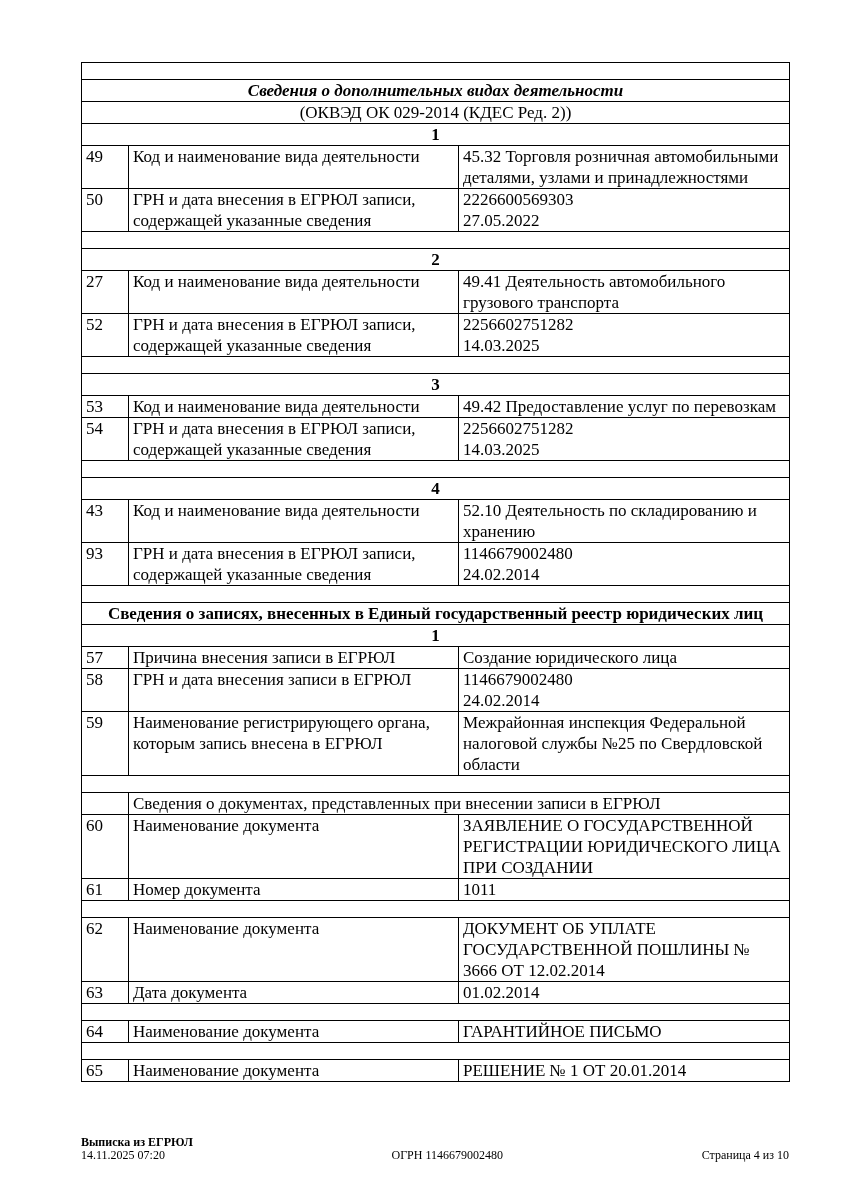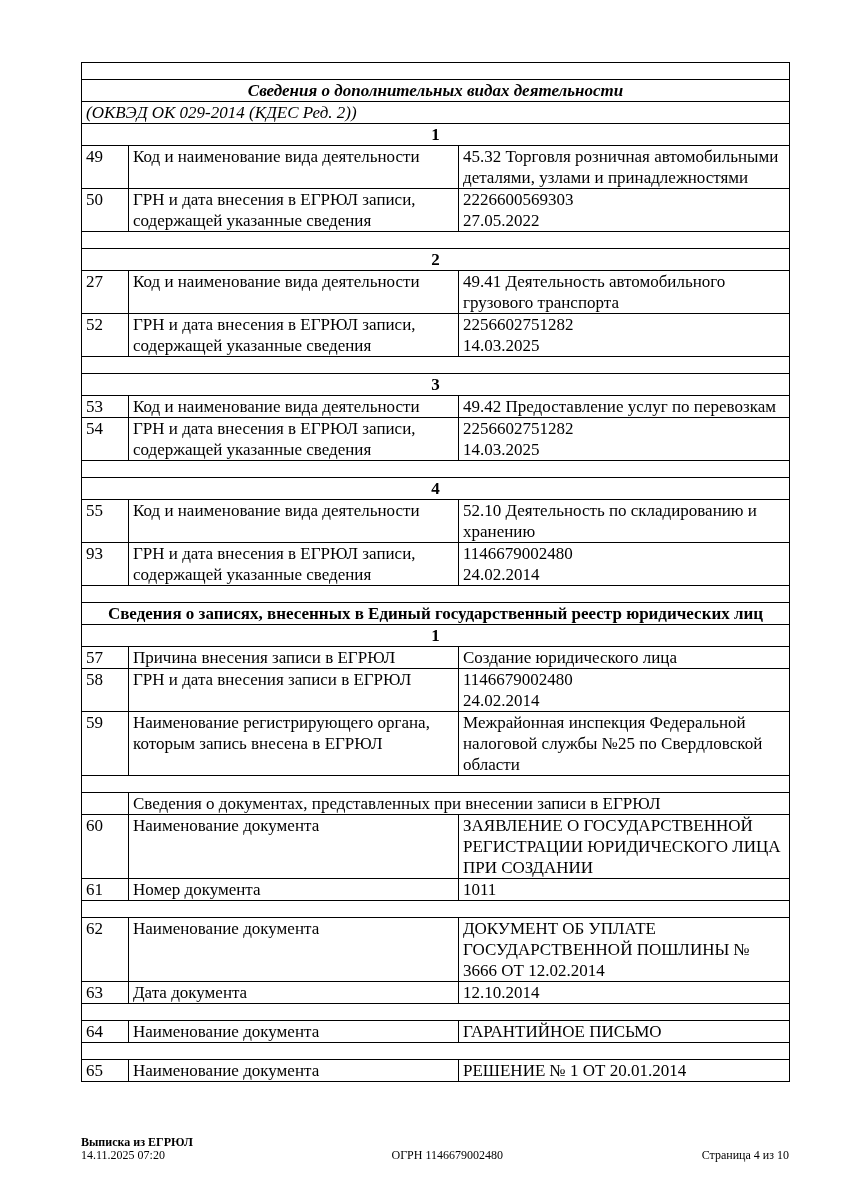--- a/index.html
+++ b/index.html
@@ -39,7 +39,7 @@
   }
   td.blank    { height: 16px; padding: 0; }
   td.title    { font-weight: bold; font-style: italic; text-align: center; padding: 1px 4px; }
-  td.subtitle { font-style: italic; text-align: left; padding: 1px 4px; }
+  td.subtitle { text-align: center; padding: 1px 4px; }
   td.numhead  { font-weight: bold; text-align: center; }
   td.section  { font-weight: bold; text-align: center; padding: 1px 4px; }
   td.num      { text-align: left; padding: 0 1px; }

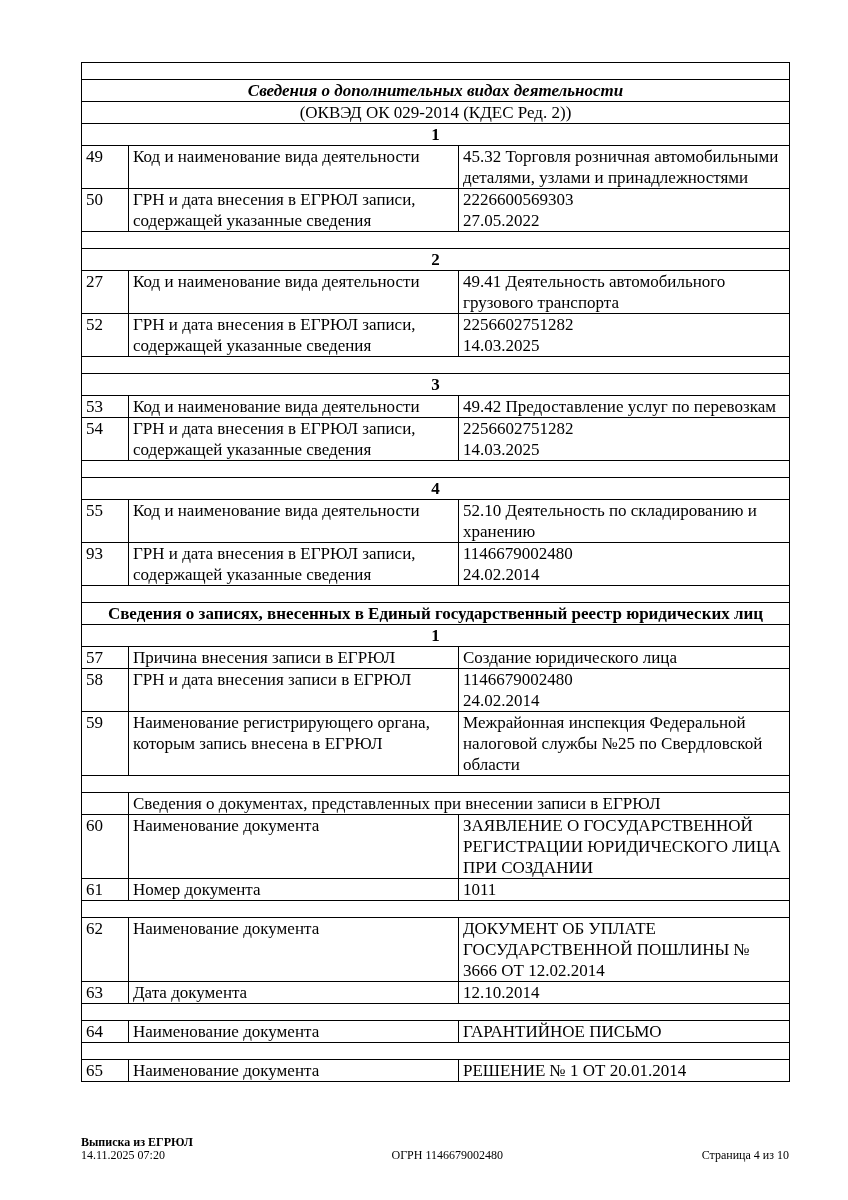--- a/index.html
+++ b/index.html
@@ -140,7 +140,7 @@
           <td class="numhead" colspan="3">4</td>
         </tr>
         <tr>
-          <td class="num">55</td>
+          <td class="num">43</td>
           <td class="label">Код и наименование вида деятельности</td>
           <td class="value">52.10 Деятельность по складированию и
 хранению</td>

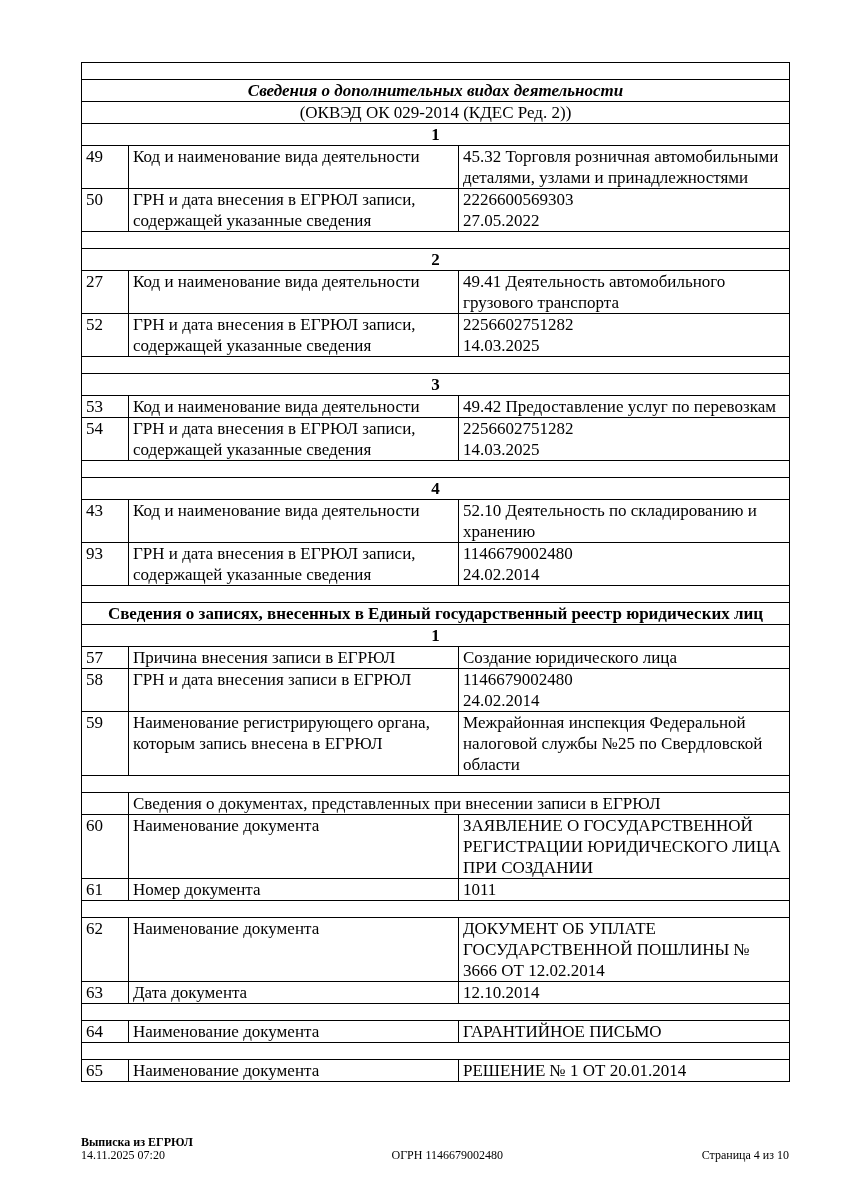--- a/index.html
+++ b/index.html
@@ -212,7 +212,7 @@
         <tr>
           <td class="num">63</td>
           <td class="label">Дата документа</td>
-          <td class="value">12.10.2014</td>
+          <td class="value">01.02.2014</td>
         </tr>
         <tr>
           <td class="blank" colspan="3"></td>

